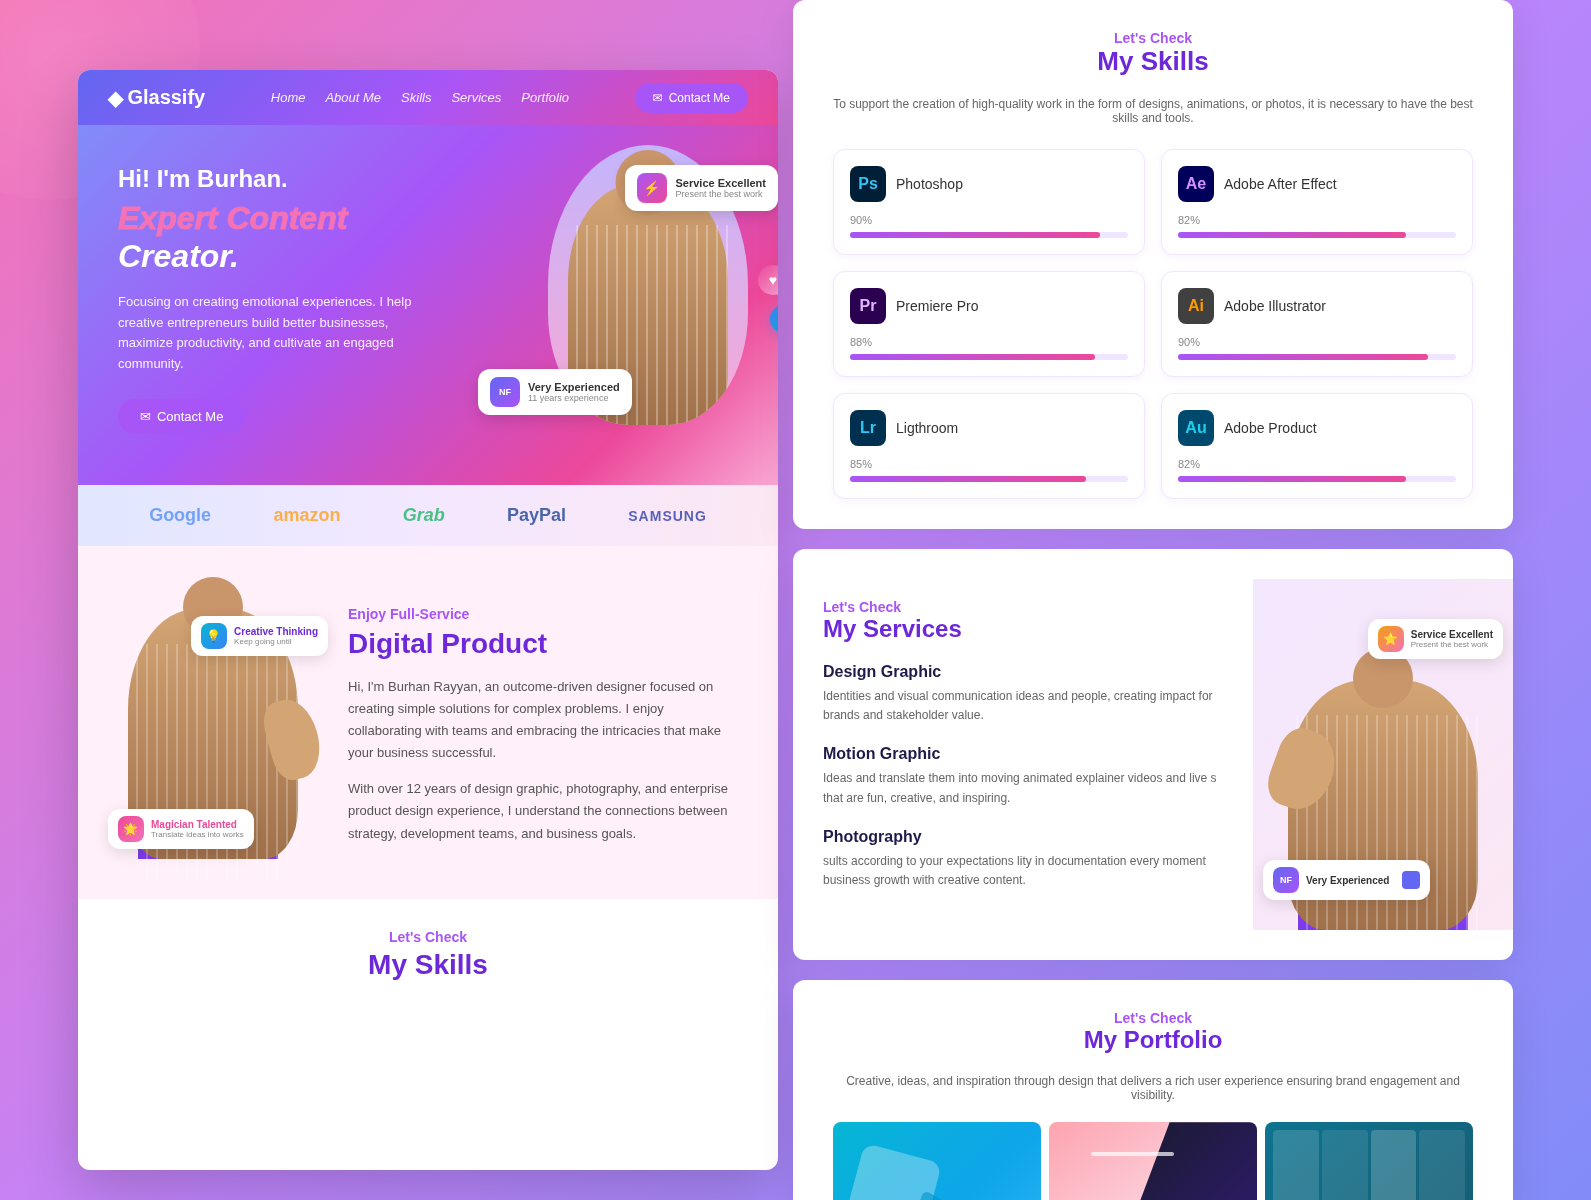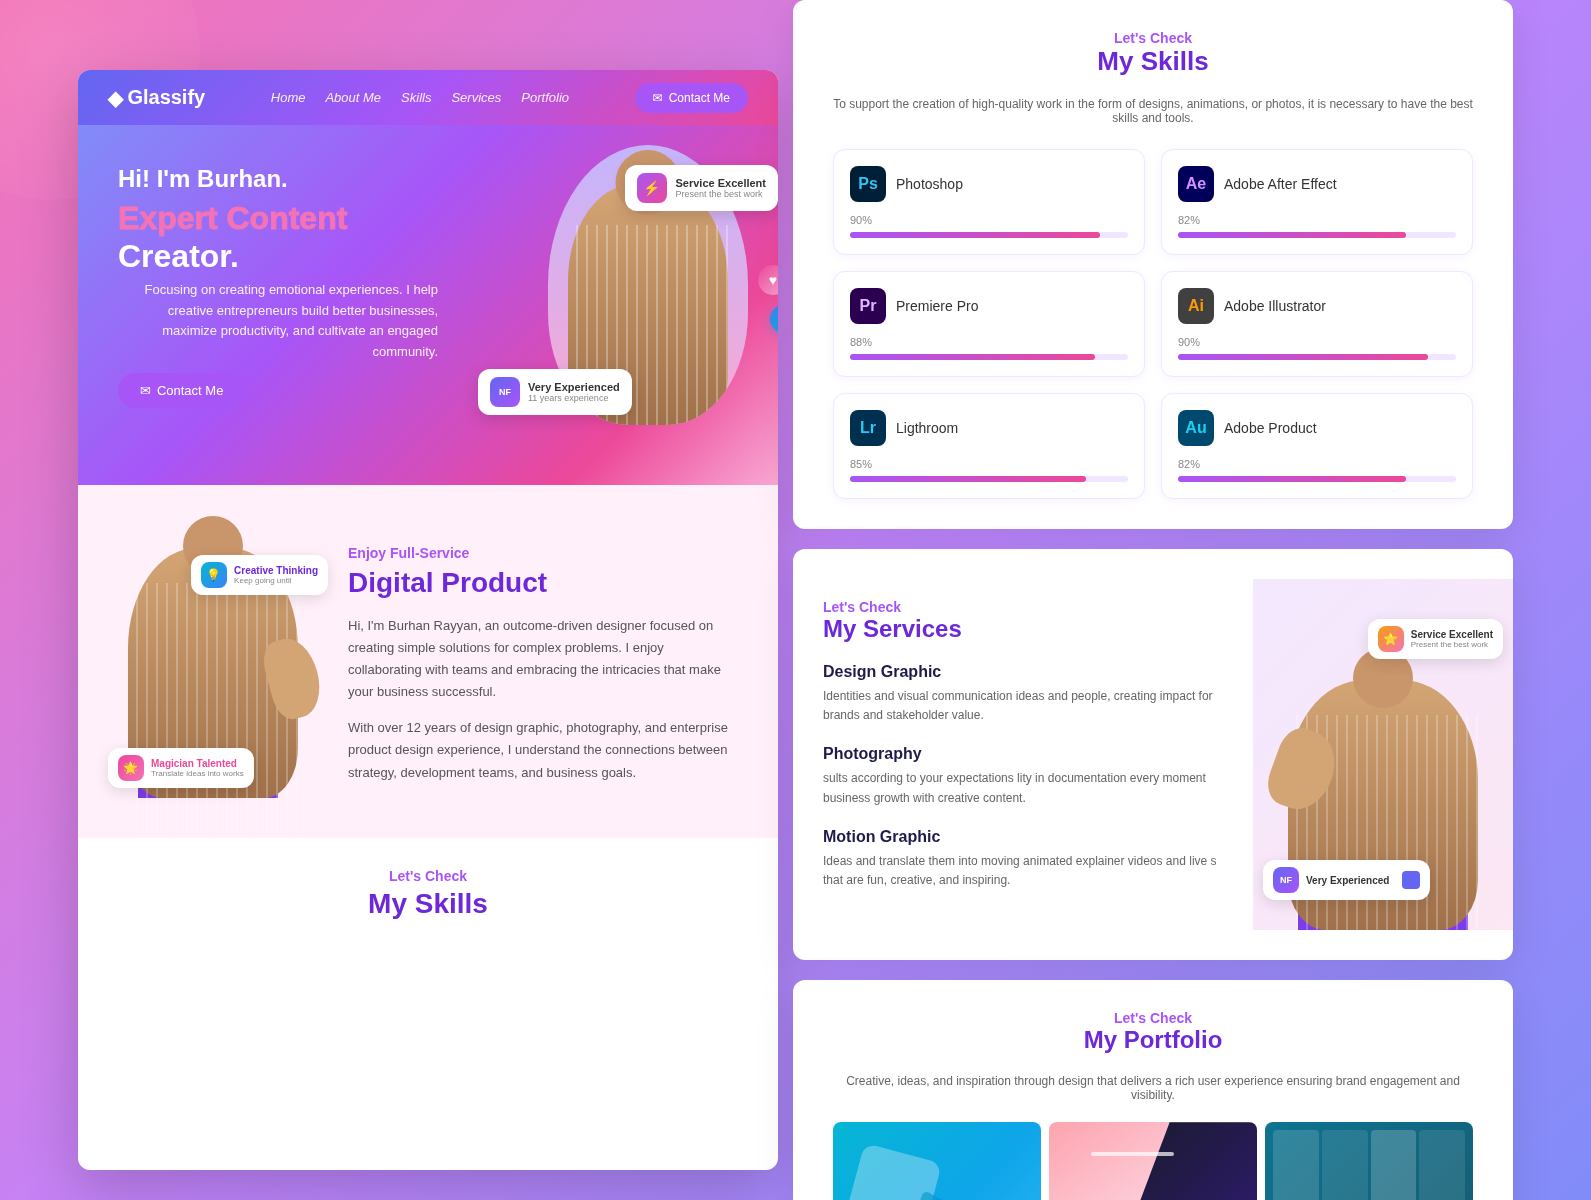--- a/index.html
+++ b/index.html
@@ -103,7 +103,8 @@
       font-size: 32px;
       font-weight: 800;
       line-height: 1.2;
-      margin-bottom: 4px;
+      margin-bottom: 16px;
+      font-style: italic;
     }
     .hero-title .accent {
       color: #f472b6;

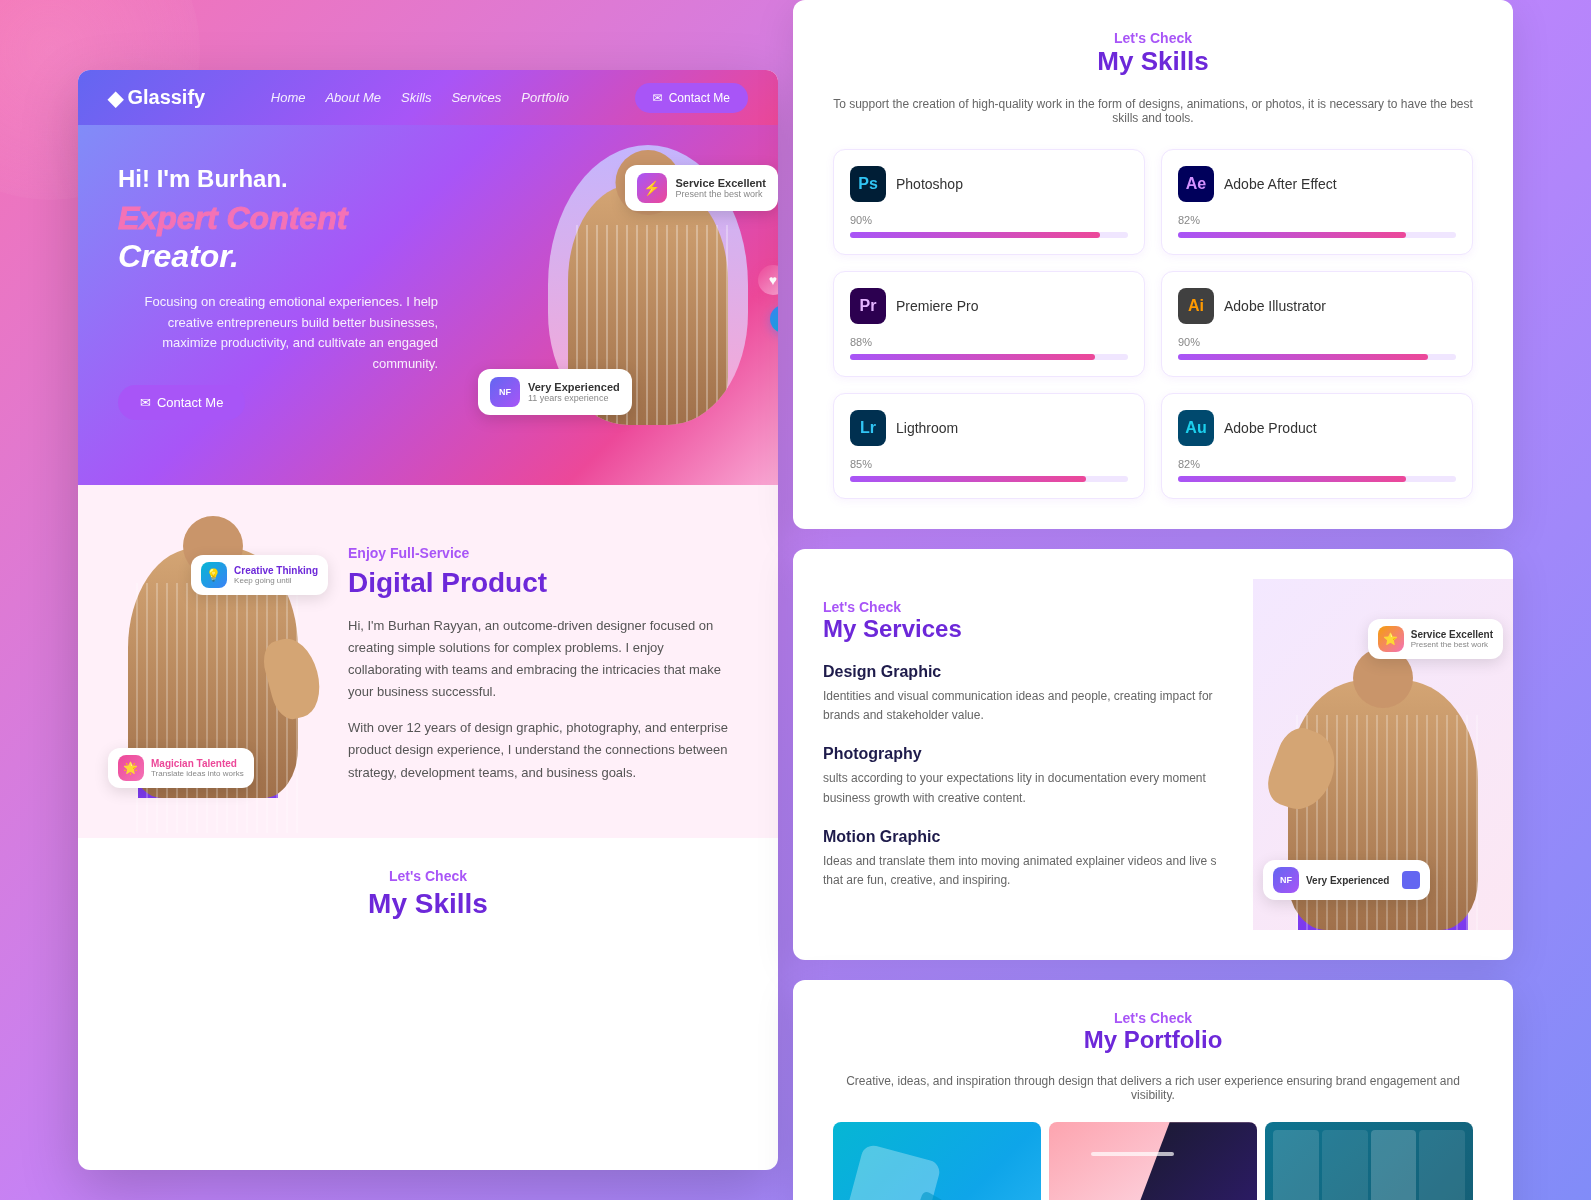--- a/index.html
+++ b/index.html
@@ -117,8 +117,7 @@
       color: rgba(255,255,255,0.9);
       font-size: 13px;
       line-height: 1.6;
-      margin-bottom: 10px;
-      text-align: right;
+      margin-bottom: 24px;
     }
     .hero-btn {
       background: #a855f7;

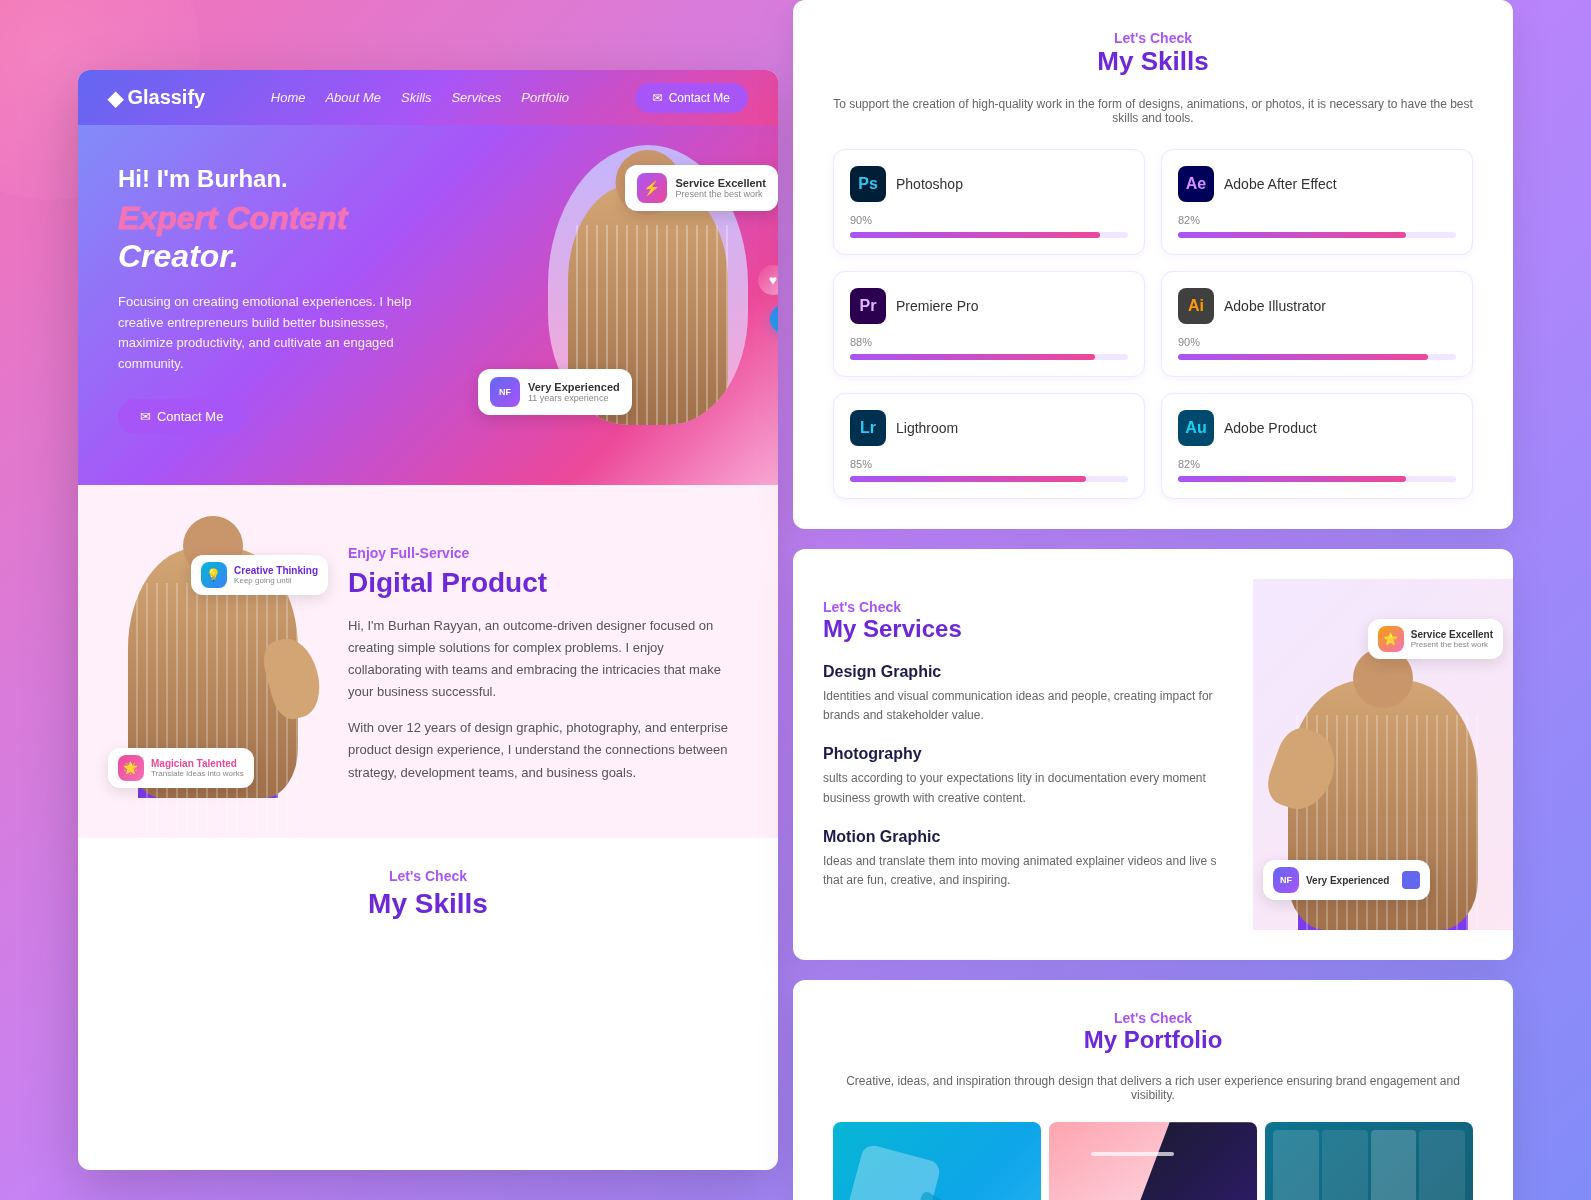--- a/index.html
+++ b/index.html
@@ -496,6 +496,13 @@
       </div>
     </section>
 
+    <section class="brands">
+      <span class="brand-logo brand-google">Google</span>
+      <span class="brand-logo brand-amazon">amazon</span>
+      <span class="brand-logo brand-grab">Grab</span>
+      <span class="brand-logo brand-paypal">PayPal</span>
+      <span class="brand-logo brand-samsung">SAMSUNG</span>
+    </section>
 
     <section class="digital-section">
       <div class="digital-person-area">

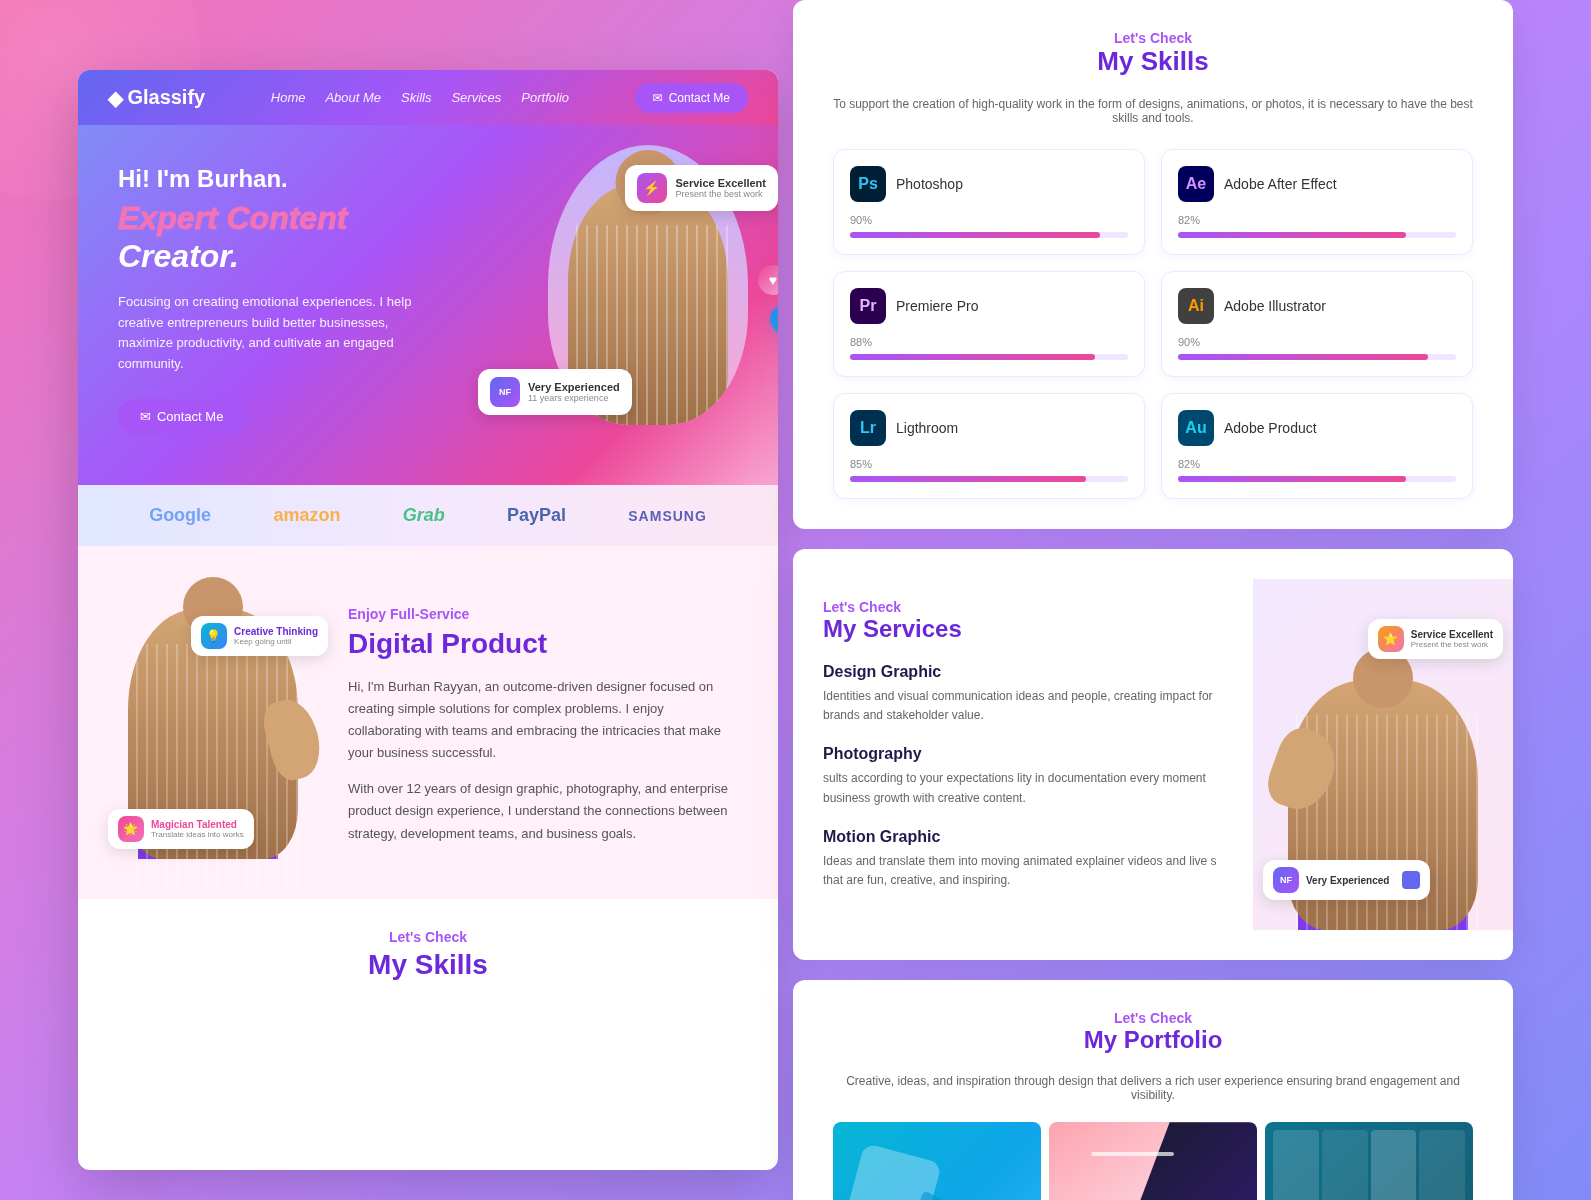--- a/index.html
+++ b/index.html
@@ -637,12 +637,12 @@
       <p class="service-item-desc">Identities and visual communication ideas and people, creating impact for brands and stakeholder value.</p>
     </div>
             <div class="service-item">
+      <h3 class="service-item-title">Motion Graphic</h3>
+      <p class="service-item-desc">Ideas and translate them into moving animated explainer videos and live s that are fun, creative, and inspiring.</p>
+    </div>
+            <div class="service-item">
       <h3 class="service-item-title">Photography</h3>
       <p class="service-item-desc">sults according to your expectations lity in documentation every moment business growth with creative content.</p>
-    </div>
-            <div class="service-item">
-      <h3 class="service-item-title">Motion Graphic</h3>
-      <p class="service-item-desc">Ideas and translate them into moving animated explainer videos and live s that are fun, creative, and inspiring.</p>
     </div>
           </div>
       </div>

